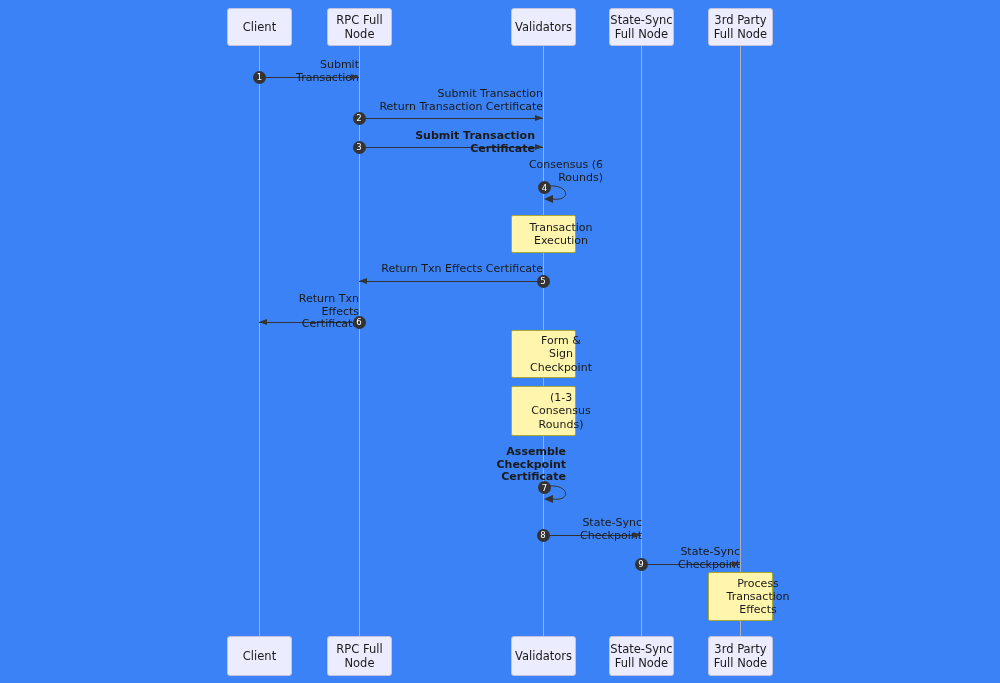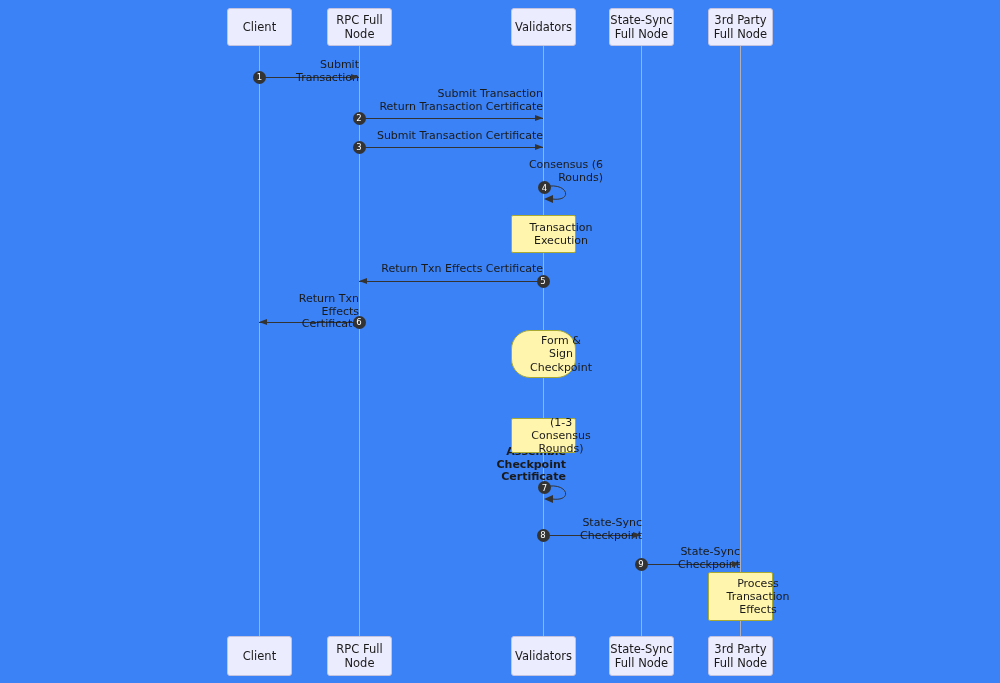--- a/index.html
+++ b/index.html
@@ -135,7 +135,7 @@
   <div class="ah right" style="left:535px;top:114.5px;"></div>
   <div class="seq" style="left:352.5px;top:111.5px;">2</div>
 
-  <div class="msg-label" style="left:359px;top:130px;width:184px;">Submit Transaction Certificate</div>
+  <div class="msg-label" style="left:351px;top:130px;width:184px;font-weight:bold;">Submit Transaction Certificate</div>
   <div class="msg-line" style="left:359px;top:147px;width:184px;"></div>
   <div class="ah right" style="left:535px;top:143.5px;"></div>
   <div class="seq" style="left:352.5px;top:140.5px;">3</div>

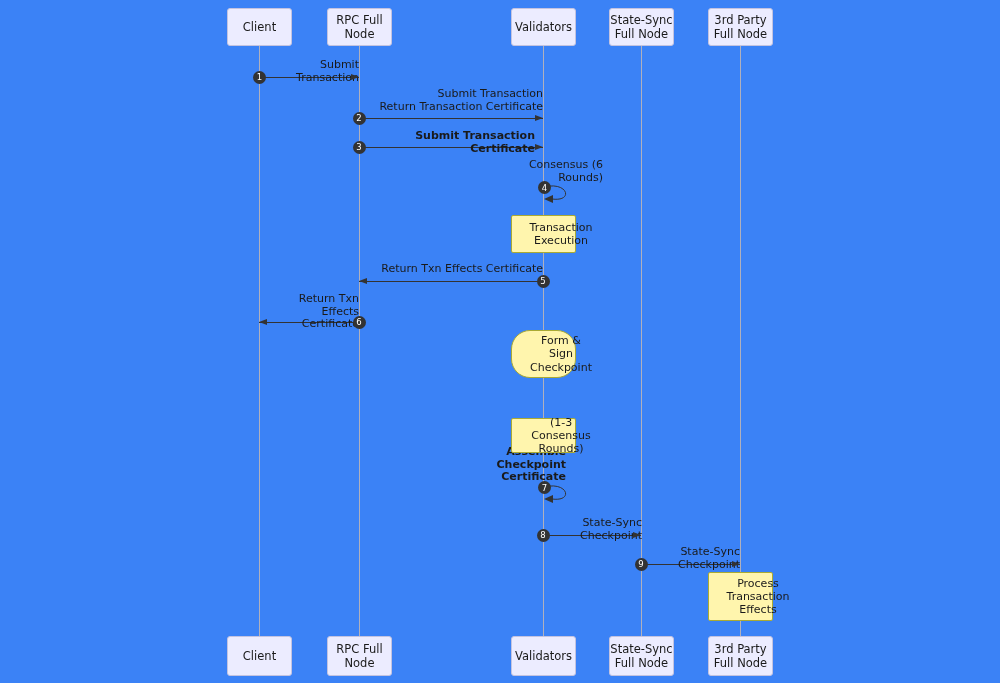--- a/index.html
+++ b/index.html
@@ -162,7 +162,7 @@
   <div class="ah left" style="left:259px;top:318.5px;"></div>
   <div class="seq" style="left:352.5px;top:315.5px;">6</div>
 
-  <div class="note" style="left:511px;top:330px;width:65px;height:48px;border-radius:19px;">Form &amp;
+  <div class="note" style="left:511px;top:330px;width:65px;height:48px;">Form &amp;
 Sign
 Checkpoint</div>
 

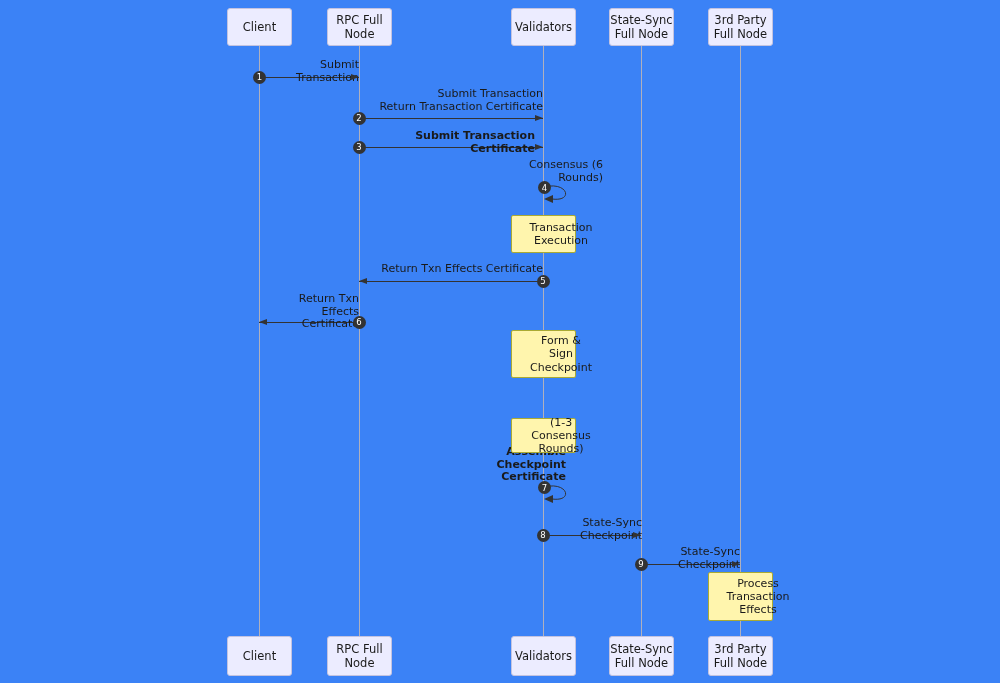--- a/index.html
+++ b/index.html
@@ -166,7 +166,7 @@
 Sign
 Checkpoint</div>
 
-  <div class="note" style="left:511px;top:386px;width:65px;height:35px;margin-top:32px;">(1-3
+  <div class="note" style="left:511px;top:386px;width:65px;height:50px;">(1-3
 Consensus
 Rounds)</div>
 

